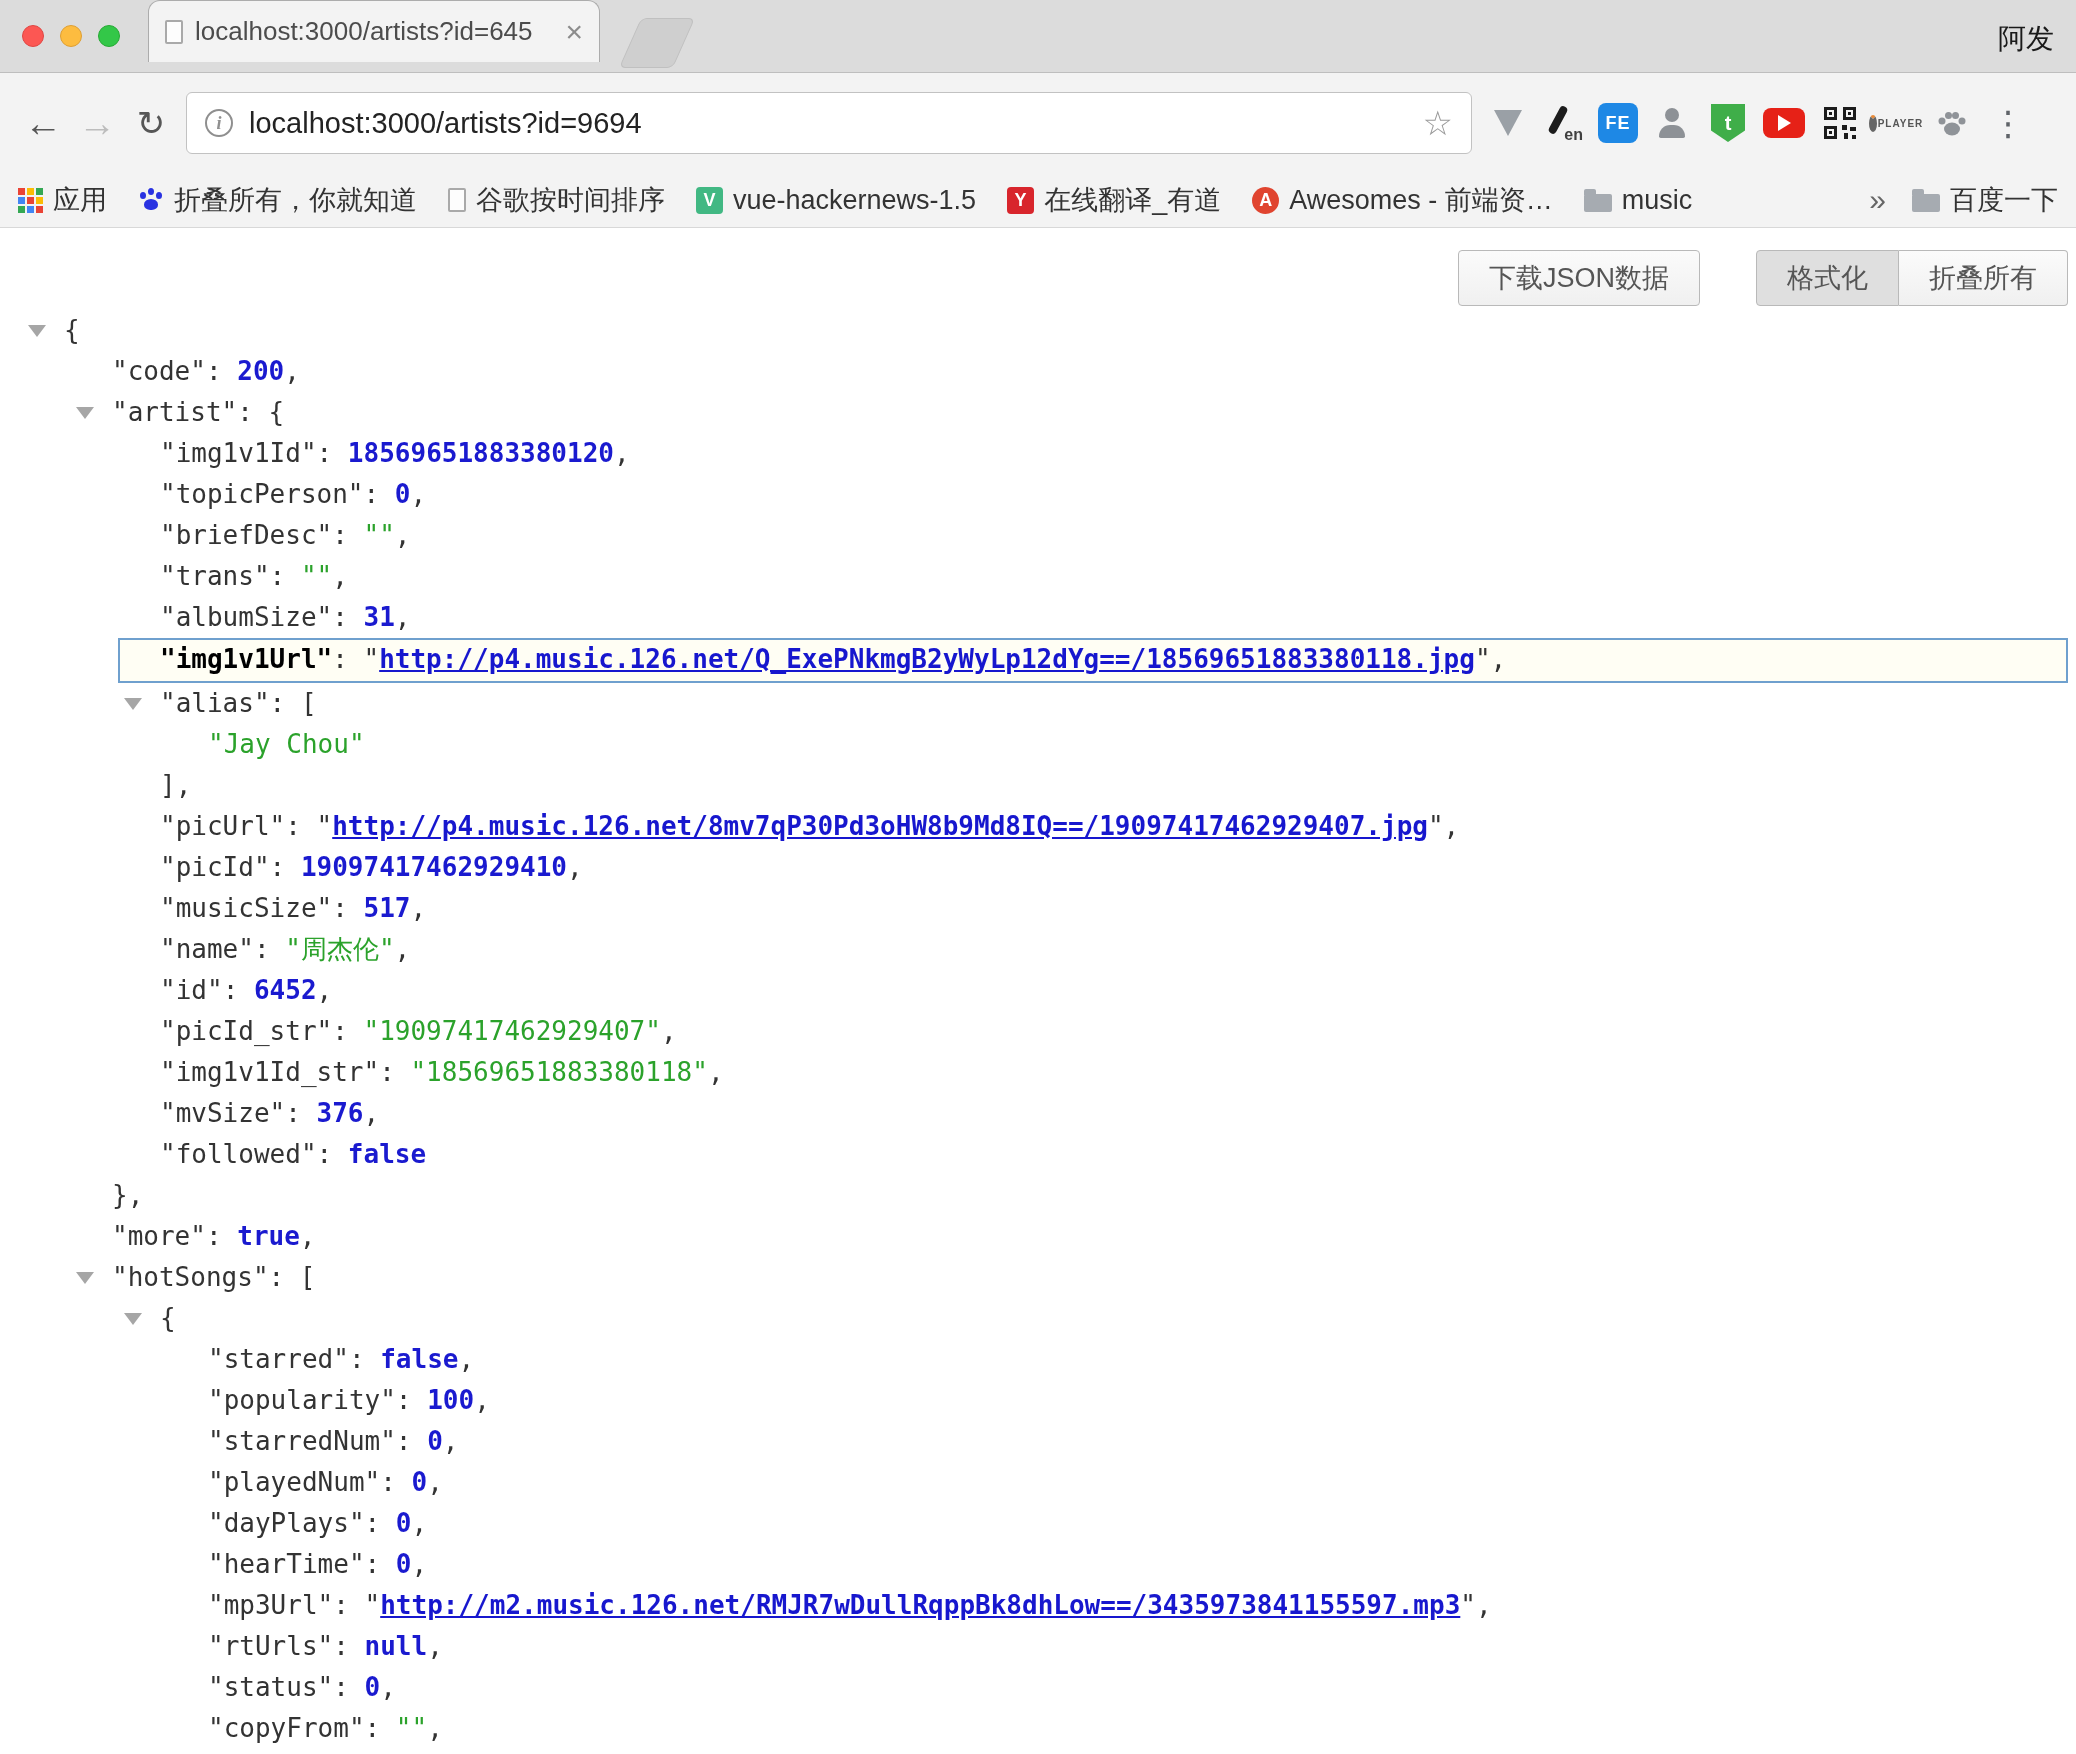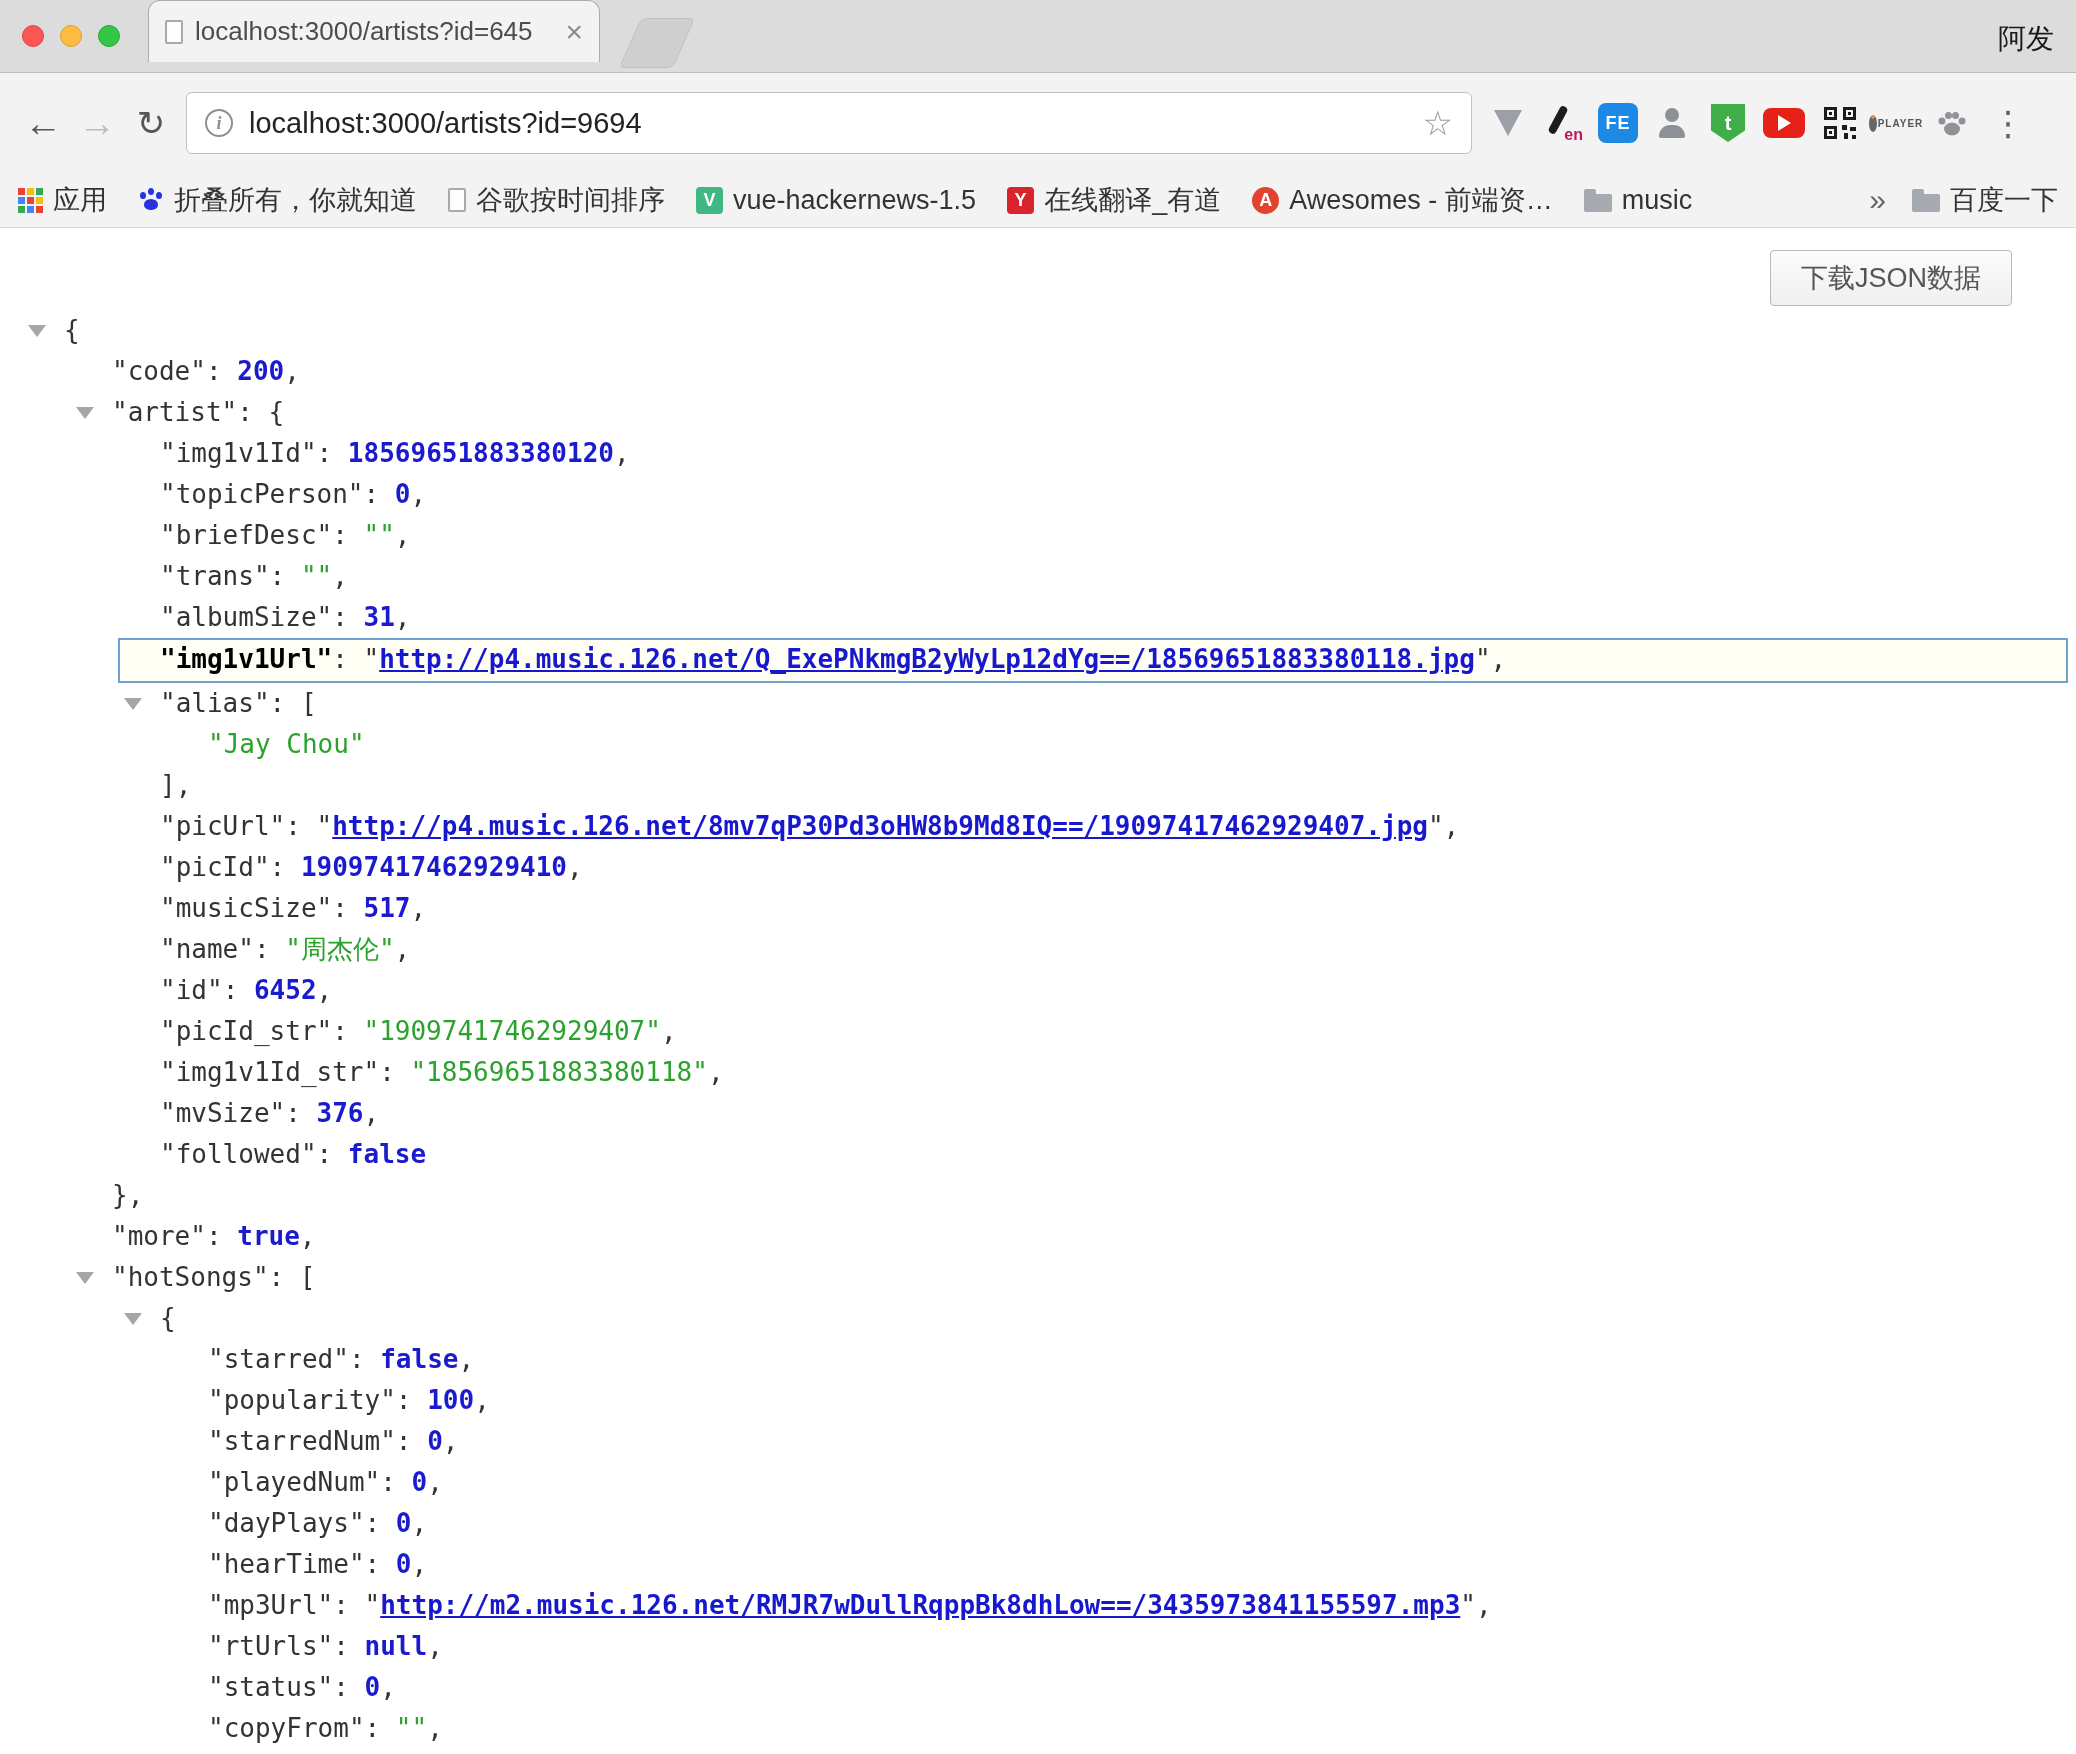--- a/index.html
+++ b/index.html
@@ -37,7 +37,7 @@
   .ext i,.ext b,.ext u{font-style:normal;text-decoration:none;}
   .flag-shape{width:0;height:0;border-left:14px solid transparent;border-right:14px solid transparent;border-top:26px solid #9AA0A6;}
   .tr-stroke{position:absolute;left:12px;top:4px;width:8px;height:30px;background:#1C1C1C;transform:rotate(28deg);border-radius:4px;}
-  .tr-en{position:absolute;right:3px;bottom:1px;font-size:16px;font-weight:bold;color:#be185d;margin-top:20px;}
+  .tr-en{position:absolute;right:3px;bottom:1px;font-size:16px;font-weight:bold;color:#404040;margin-top:20px;}
   .ext-fe{background:#1E88E5;border-radius:8px;width:40px;height:40px;}
   .ext-fe b{color:#fff;font-size:18px;font-weight:bold;letter-spacing:1px;}
   .person{position:relative;width:30px;height:30px;display:block;}

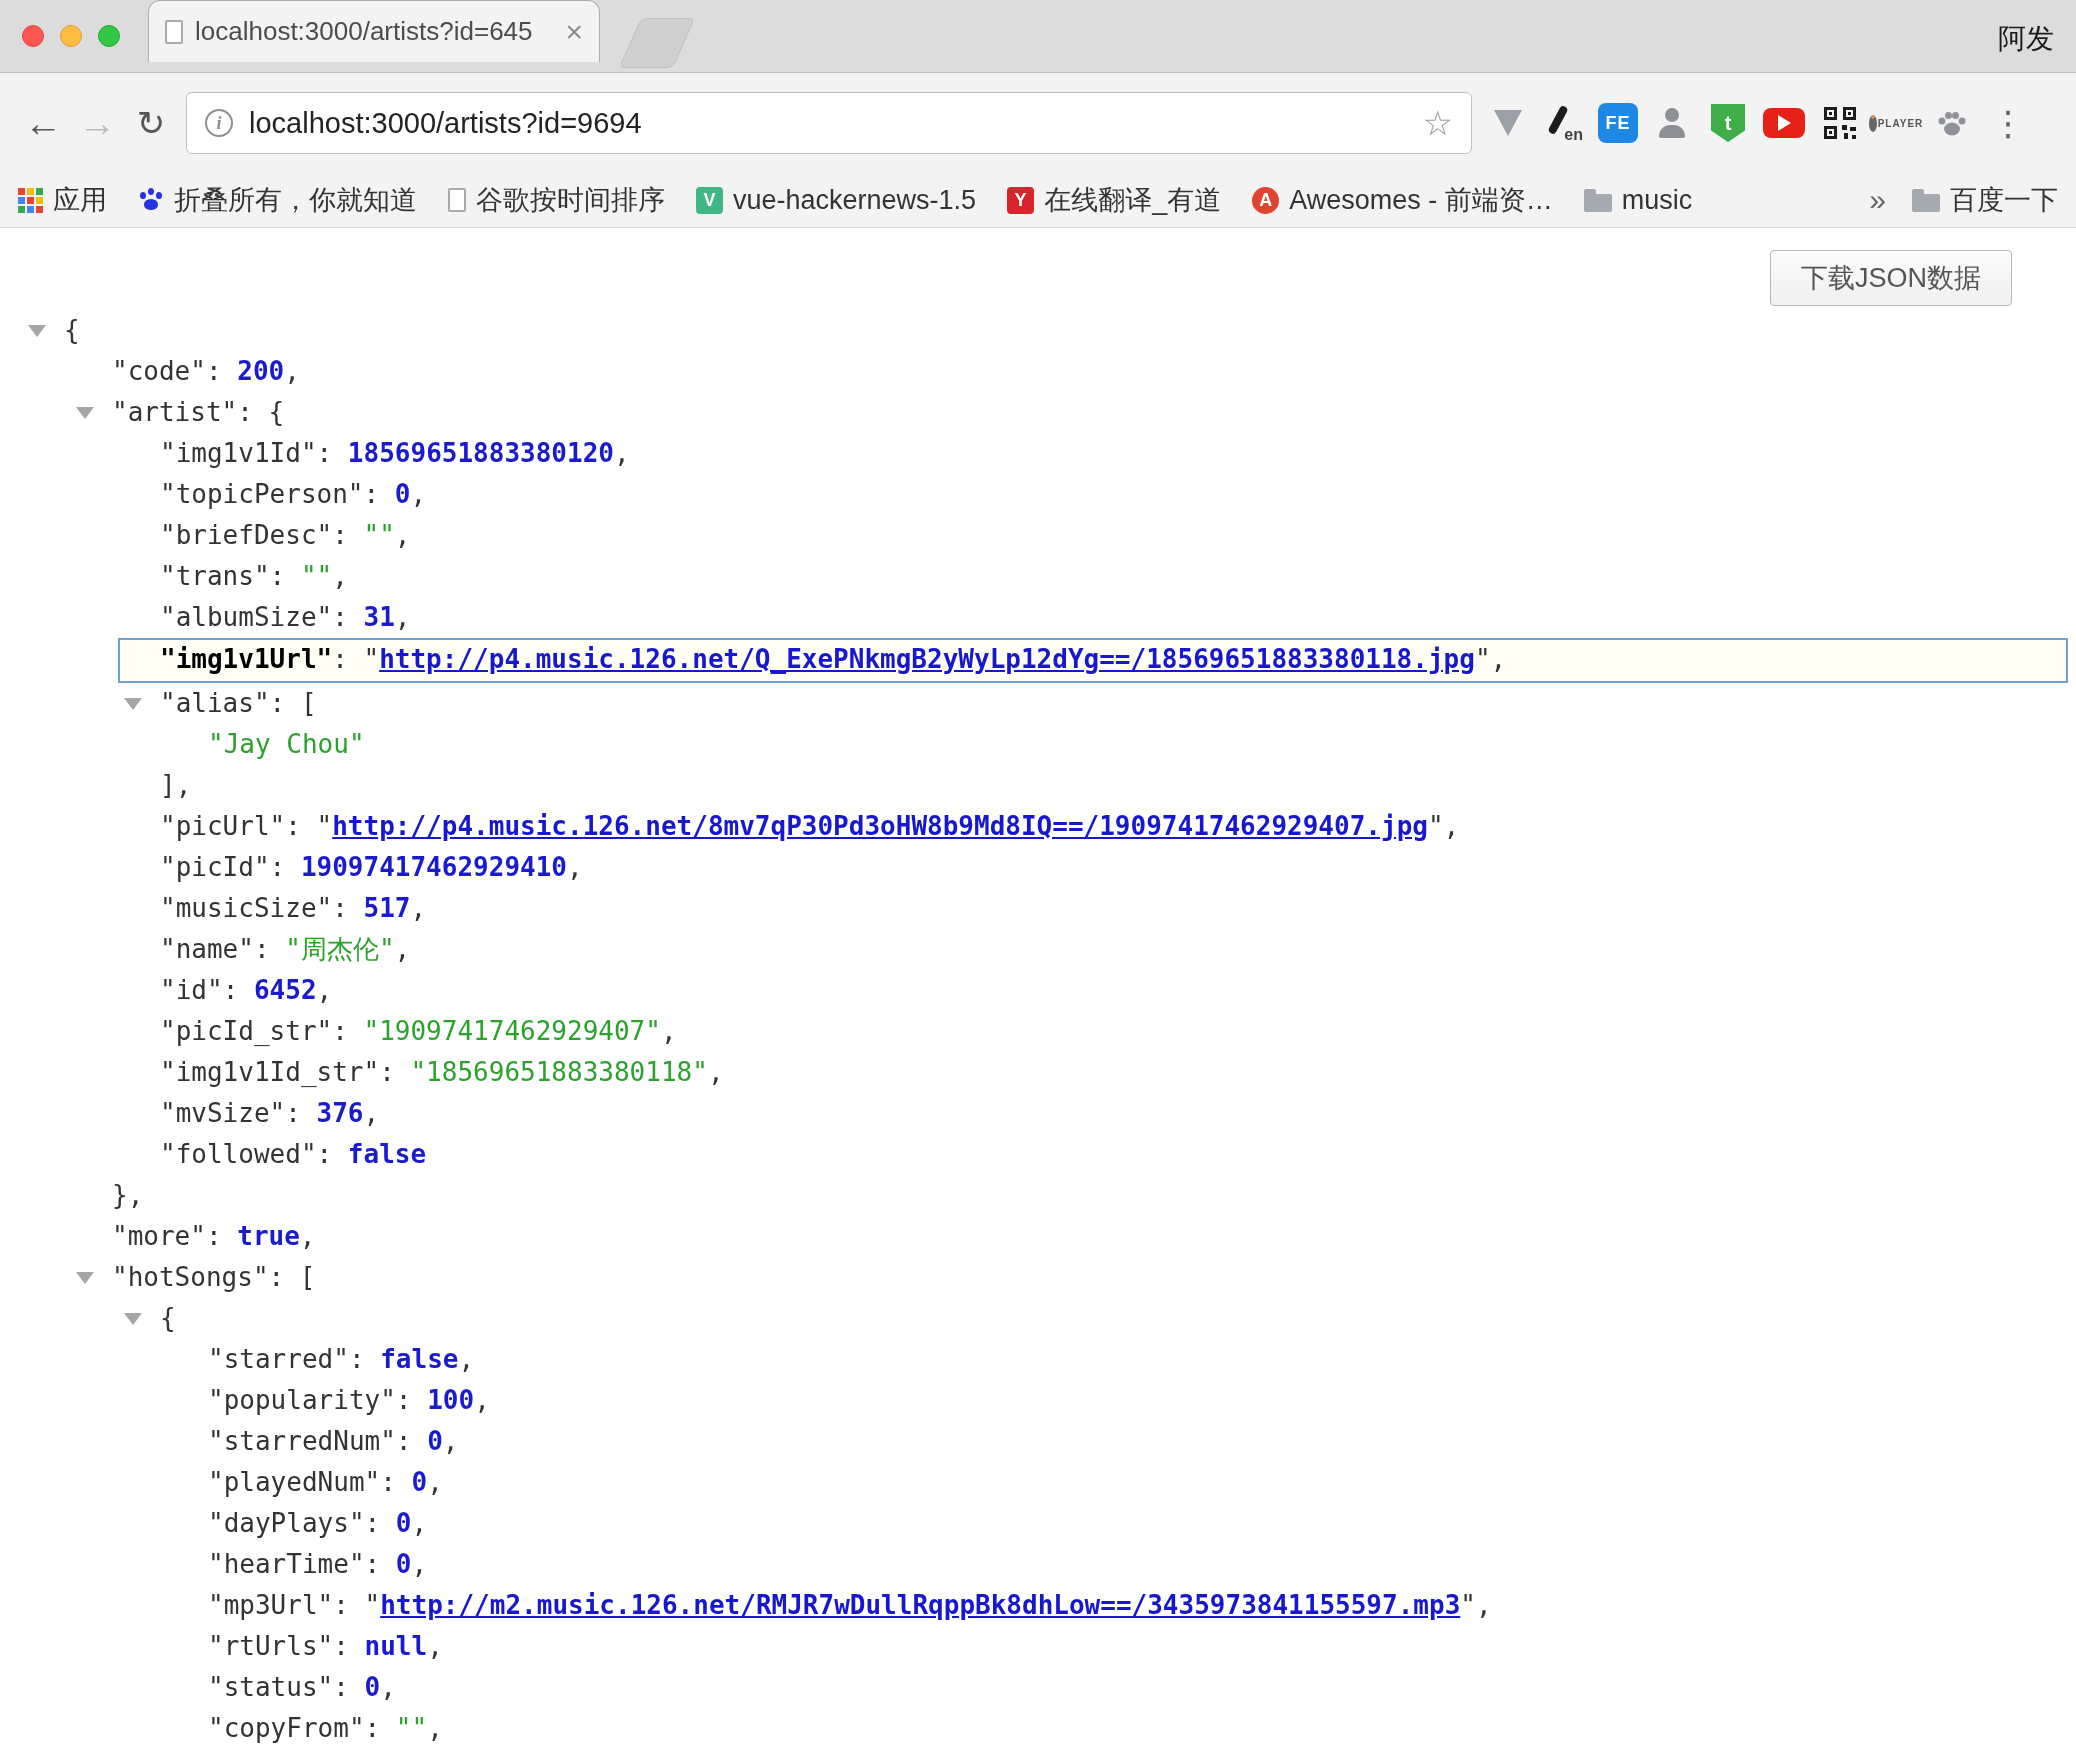--- a/index.html
+++ b/index.html
@@ -234,6 +234,10 @@
   <div class="content">
     <div class="btn-row">
       <button class="pg-btn download">下载JSON数据</button>
+      <div class="btn-group">
+        <button class="pg-btn">格式化</button>
+        <button class="pg-btn">折叠所有</button>
+      </div>
     </div>
     <div class="json-area"><div class="json-line" style="padding-left: 64px;"><span class="tri" style="left: 28px;"></span><span class="tk-p">{</span></div><div class="json-line" style="padding-left: 112px;"><span class="tk-k">"code"</span><span class="tk-p">: </span><span class="tk-n">200</span><span class="tk-p">,</span></div><div class="json-line" style="padding-left: 112px;"><span class="tri" style="left: 76px;"></span><span class="tk-k">"artist"</span><span class="tk-p">: {</span></div><div class="json-line" style="padding-left: 160px;"><span class="tk-k">"img1v1Id"</span><span class="tk-p">: </span><span class="tk-n">18569651883380120</span><span class="tk-p">,</span></div><div class="json-line" style="padding-left: 160px;"><span class="tk-k">"topicPerson"</span><span class="tk-p">: </span><span class="tk-n">0</span><span class="tk-p">,</span></div><div class="json-line" style="padding-left: 160px;"><span class="tk-k">"briefDesc"</span><span class="tk-p">: </span><span class="tk-s">""</span><span class="tk-p">,</span></div><div class="json-line" style="padding-left: 160px;"><span class="tk-k">"trans"</span><span class="tk-p">: </span><span class="tk-s">""</span><span class="tk-p">,</span></div><div class="json-line" style="padding-left: 160px;"><span class="tk-k">"albumSize"</span><span class="tk-p">: </span><span class="tk-n">31</span><span class="tk-p">,</span></div><div class="json-line hl" style="padding-left: 40px;"><span class="tk-kb">"img1v1Url"</span><span class="tk-p">: </span><span class="tk-p">"</span><span class="tk-l">http://p4.music.126.net/Q_ExePNkmgB2yWyLp12dYg==/18569651883380118.jpg</span><span class="tk-p">",</span></div><div class="json-line" style="padding-left: 160px;"><span class="tri" style="left: 124px;"></span><span class="tk-k">"alias"</span><span class="tk-p">: [</span></div><div class="json-line" style="padding-left: 208px;"><span class="tk-s">"Jay Chou"</span></div><div class="json-line" style="padding-left: 160px;"><span class="tk-p">],</span></div><div class="json-line" style="padding-left: 160px;"><span class="tk-k">"picUrl"</span><span class="tk-p">: </span><span class="tk-p">"</span><span class="tk-l">http://p4.music.126.net/8mv7qP30Pd3oHW8b9Md8IQ==/19097417462929407.jpg</span><span class="tk-p">",</span></div><div class="json-line" style="padding-left: 160px;"><span class="tk-k">"picId"</span><span class="tk-p">: </span><span class="tk-n">19097417462929410</span><span class="tk-p">,</span></div><div class="json-line" style="padding-left: 160px;"><span class="tk-k">"musicSize"</span><span class="tk-p">: </span><span class="tk-n">517</span><span class="tk-p">,</span></div><div class="json-line" style="padding-left: 160px;"><span class="tk-k">"name"</span><span class="tk-p">: </span><span class="tk-s">"周杰伦"</span><span class="tk-p">,</span></div><div class="json-line" style="padding-left: 160px;"><span class="tk-k">"id"</span><span class="tk-p">: </span><span class="tk-n">6452</span><span class="tk-p">,</span></div><div class="json-line" style="padding-left: 160px;"><span class="tk-k">"picId_str"</span><span class="tk-p">: </span><span class="tk-s">"19097417462929407"</span><span class="tk-p">,</span></div><div class="json-line" style="padding-left: 160px;"><span class="tk-k">"img1v1Id_str"</span><span class="tk-p">: </span><span class="tk-s">"18569651883380118"</span><span class="tk-p">,</span></div><div class="json-line" style="padding-left: 160px;"><span class="tk-k">"mvSize"</span><span class="tk-p">: </span><span class="tk-n">376</span><span class="tk-p">,</span></div><div class="json-line" style="padding-left: 160px;"><span class="tk-k">"followed"</span><span class="tk-p">: </span><span class="tk-b">false</span></div><div class="json-line" style="padding-left: 112px;"><span class="tk-p">},</span></div><div class="json-line" style="padding-left: 112px;"><span class="tk-k">"more"</span><span class="tk-p">: </span><span class="tk-b">true</span><span class="tk-p">,</span></div><div class="json-line" style="padding-left: 112px;"><span class="tri" style="left: 76px;"></span><span class="tk-k">"hotSongs"</span><span class="tk-p">: [</span></div><div class="json-line" style="padding-left: 160px;"><span class="tri" style="left: 124px;"></span><span class="tk-p">{</span></div><div class="json-line" style="padding-left: 208px;"><span class="tk-k">"starred"</span><span class="tk-p">: </span><span class="tk-b">false</span><span class="tk-p">,</span></div><div class="json-line" style="padding-left: 208px;"><span class="tk-k">"popularity"</span><span class="tk-p">: </span><span class="tk-n">100</span><span class="tk-p">,</span></div><div class="json-line" style="padding-left: 208px;"><span class="tk-k">"starredNum"</span><span class="tk-p">: </span><span class="tk-n">0</span><span class="tk-p">,</span></div><div class="json-line" style="padding-left: 208px;"><span class="tk-k">"playedNum"</span><span class="tk-p">: </span><span class="tk-n">0</span><span class="tk-p">,</span></div><div class="json-line" style="padding-left: 208px;"><span class="tk-k">"dayPlays"</span><span class="tk-p">: </span><span class="tk-n">0</span><span class="tk-p">,</span></div><div class="json-line" style="padding-left: 208px;"><span class="tk-k">"hearTime"</span><span class="tk-p">: </span><span class="tk-n">0</span><span class="tk-p">,</span></div><div class="json-line" style="padding-left: 208px;"><span class="tk-k">"mp3Url"</span><span class="tk-p">: </span><span class="tk-p">"</span><span class="tk-l">http://m2.music.126.net/RMJR7wDullRqppBk8dhLow==/3435973841155597.mp3</span><span class="tk-p">",</span></div><div class="json-line" style="padding-left: 208px;"><span class="tk-k">"rtUrls"</span><span class="tk-p">: </span><span class="tk-b">null</span><span class="tk-p">,</span></div><div class="json-line" style="padding-left: 208px;"><span class="tk-k">"status"</span><span class="tk-p">: </span><span class="tk-n">0</span><span class="tk-p">,</span></div><div class="json-line" style="padding-left: 208px;"><span class="tk-k">"copyFrom"</span><span class="tk-p">: </span><span class="tk-s">""</span><span class="tk-p">,</span></div></div>
   </div>

